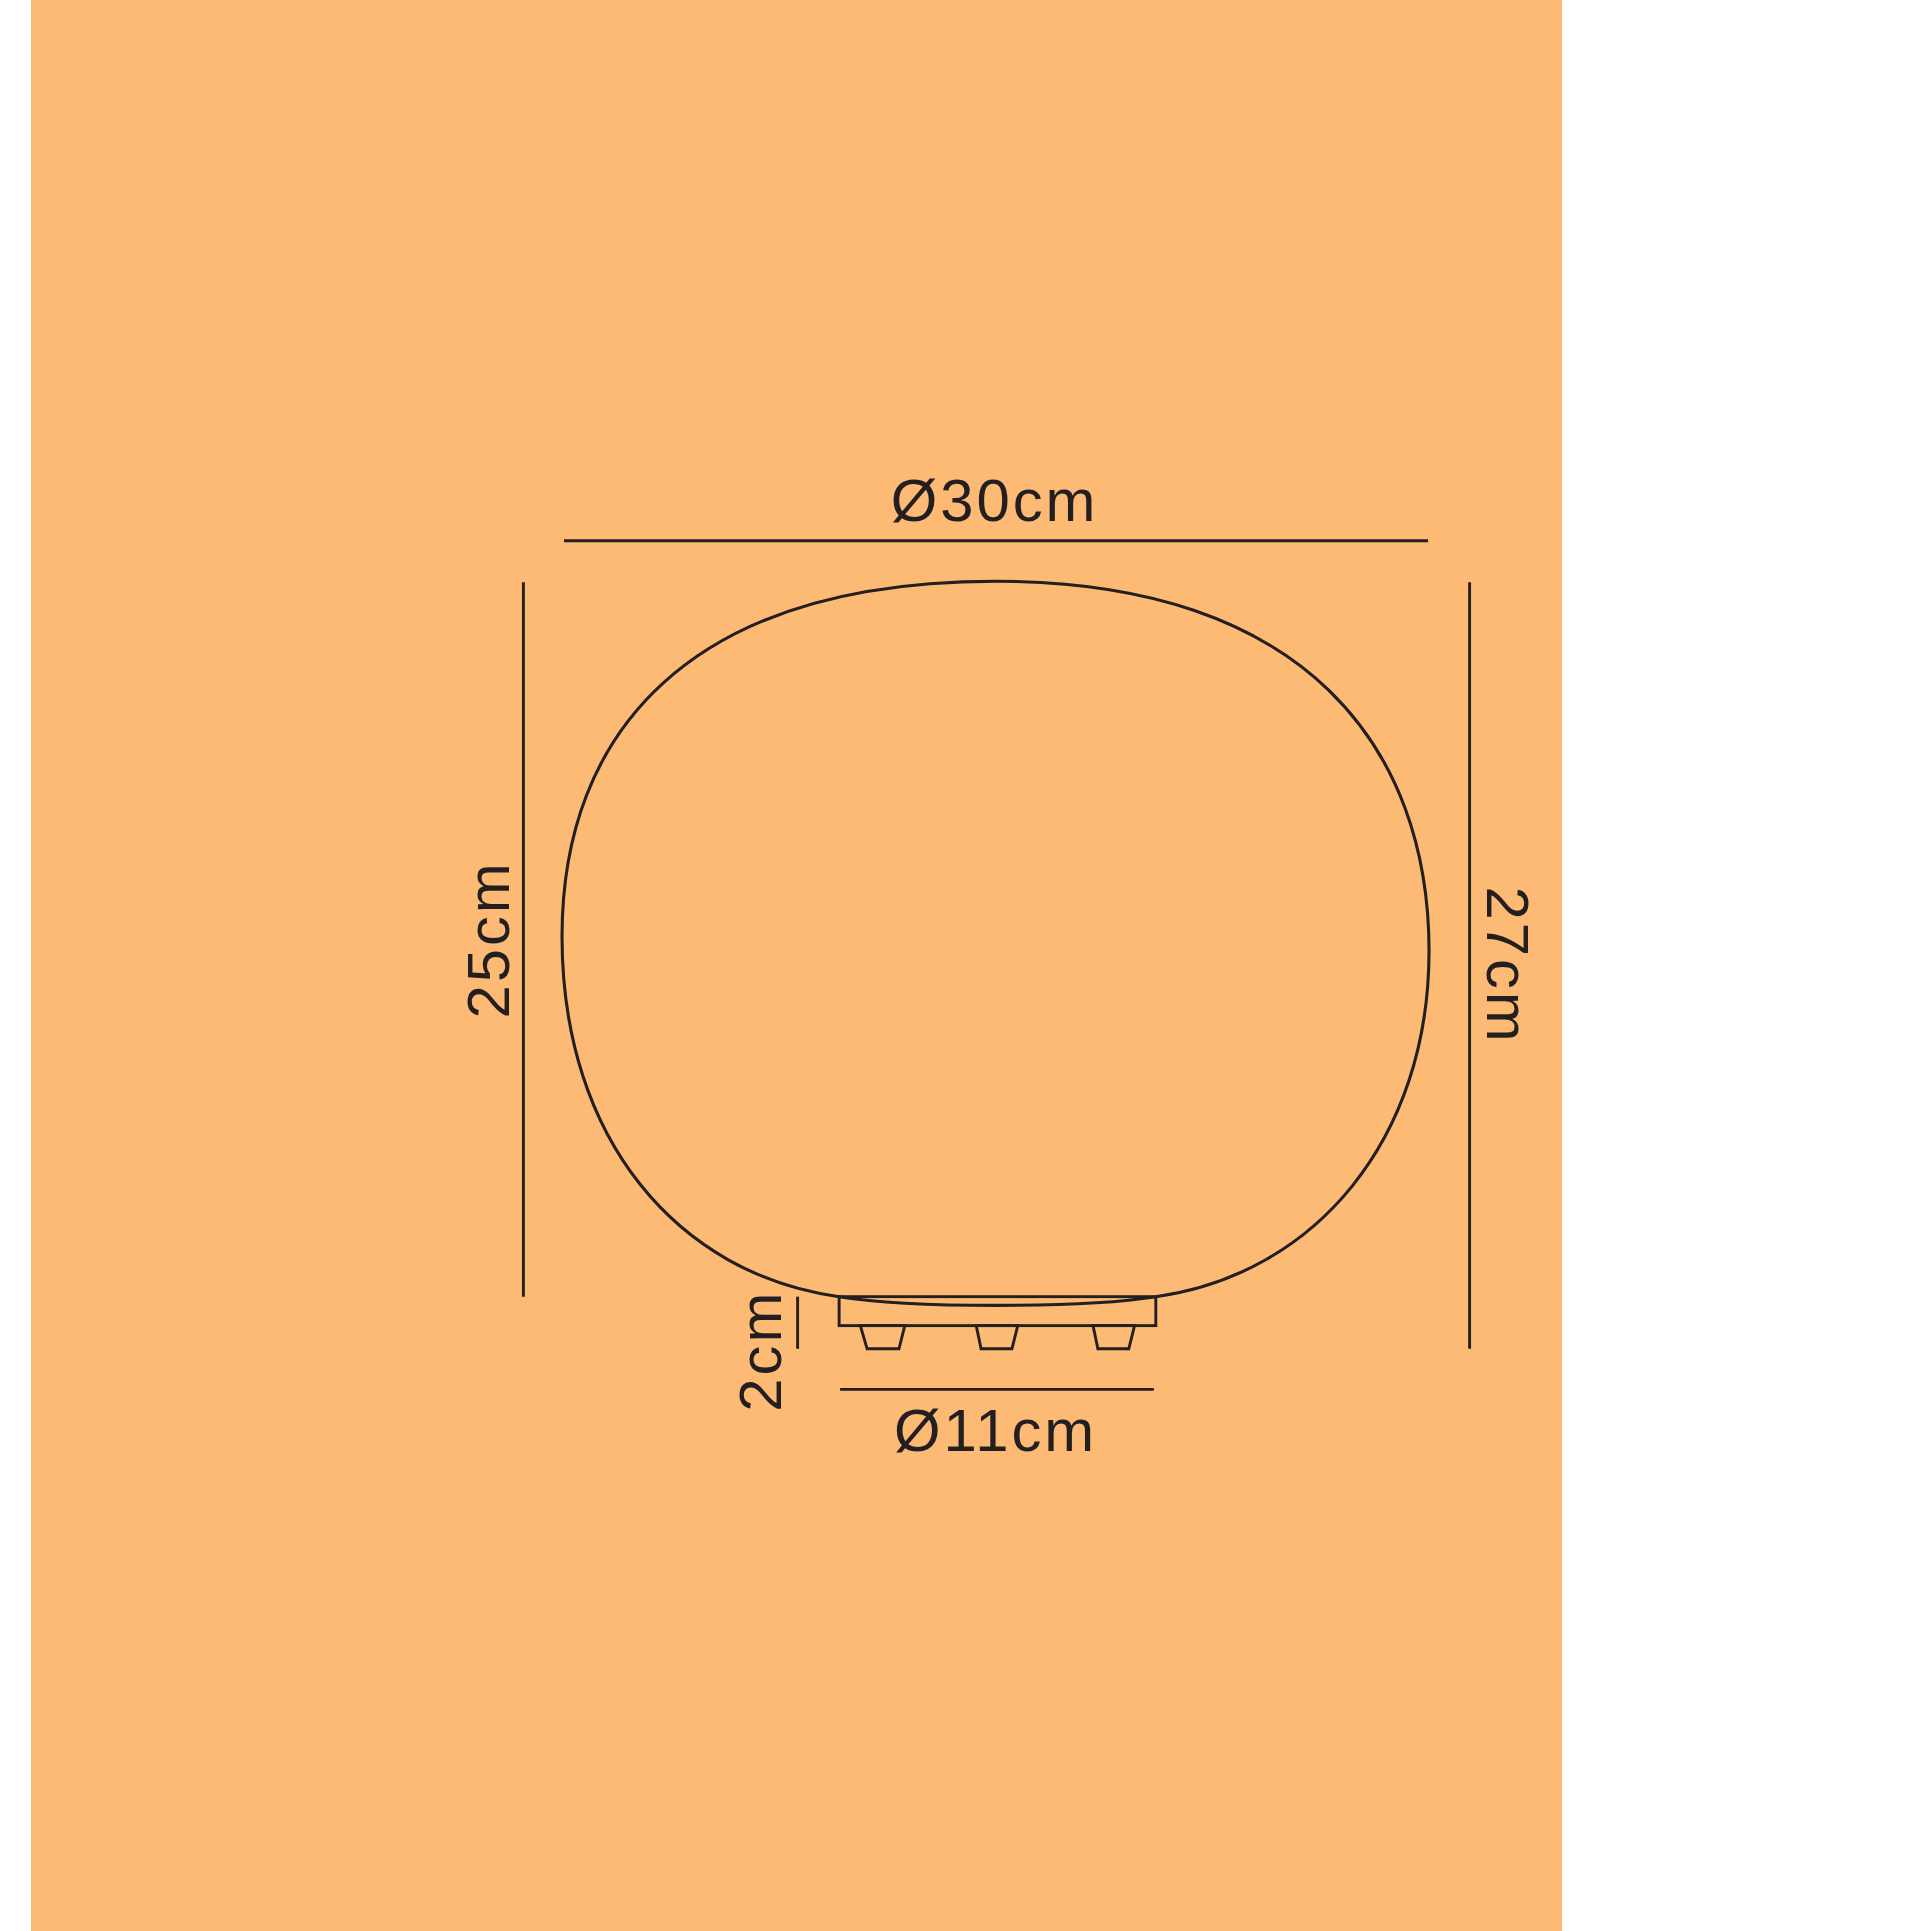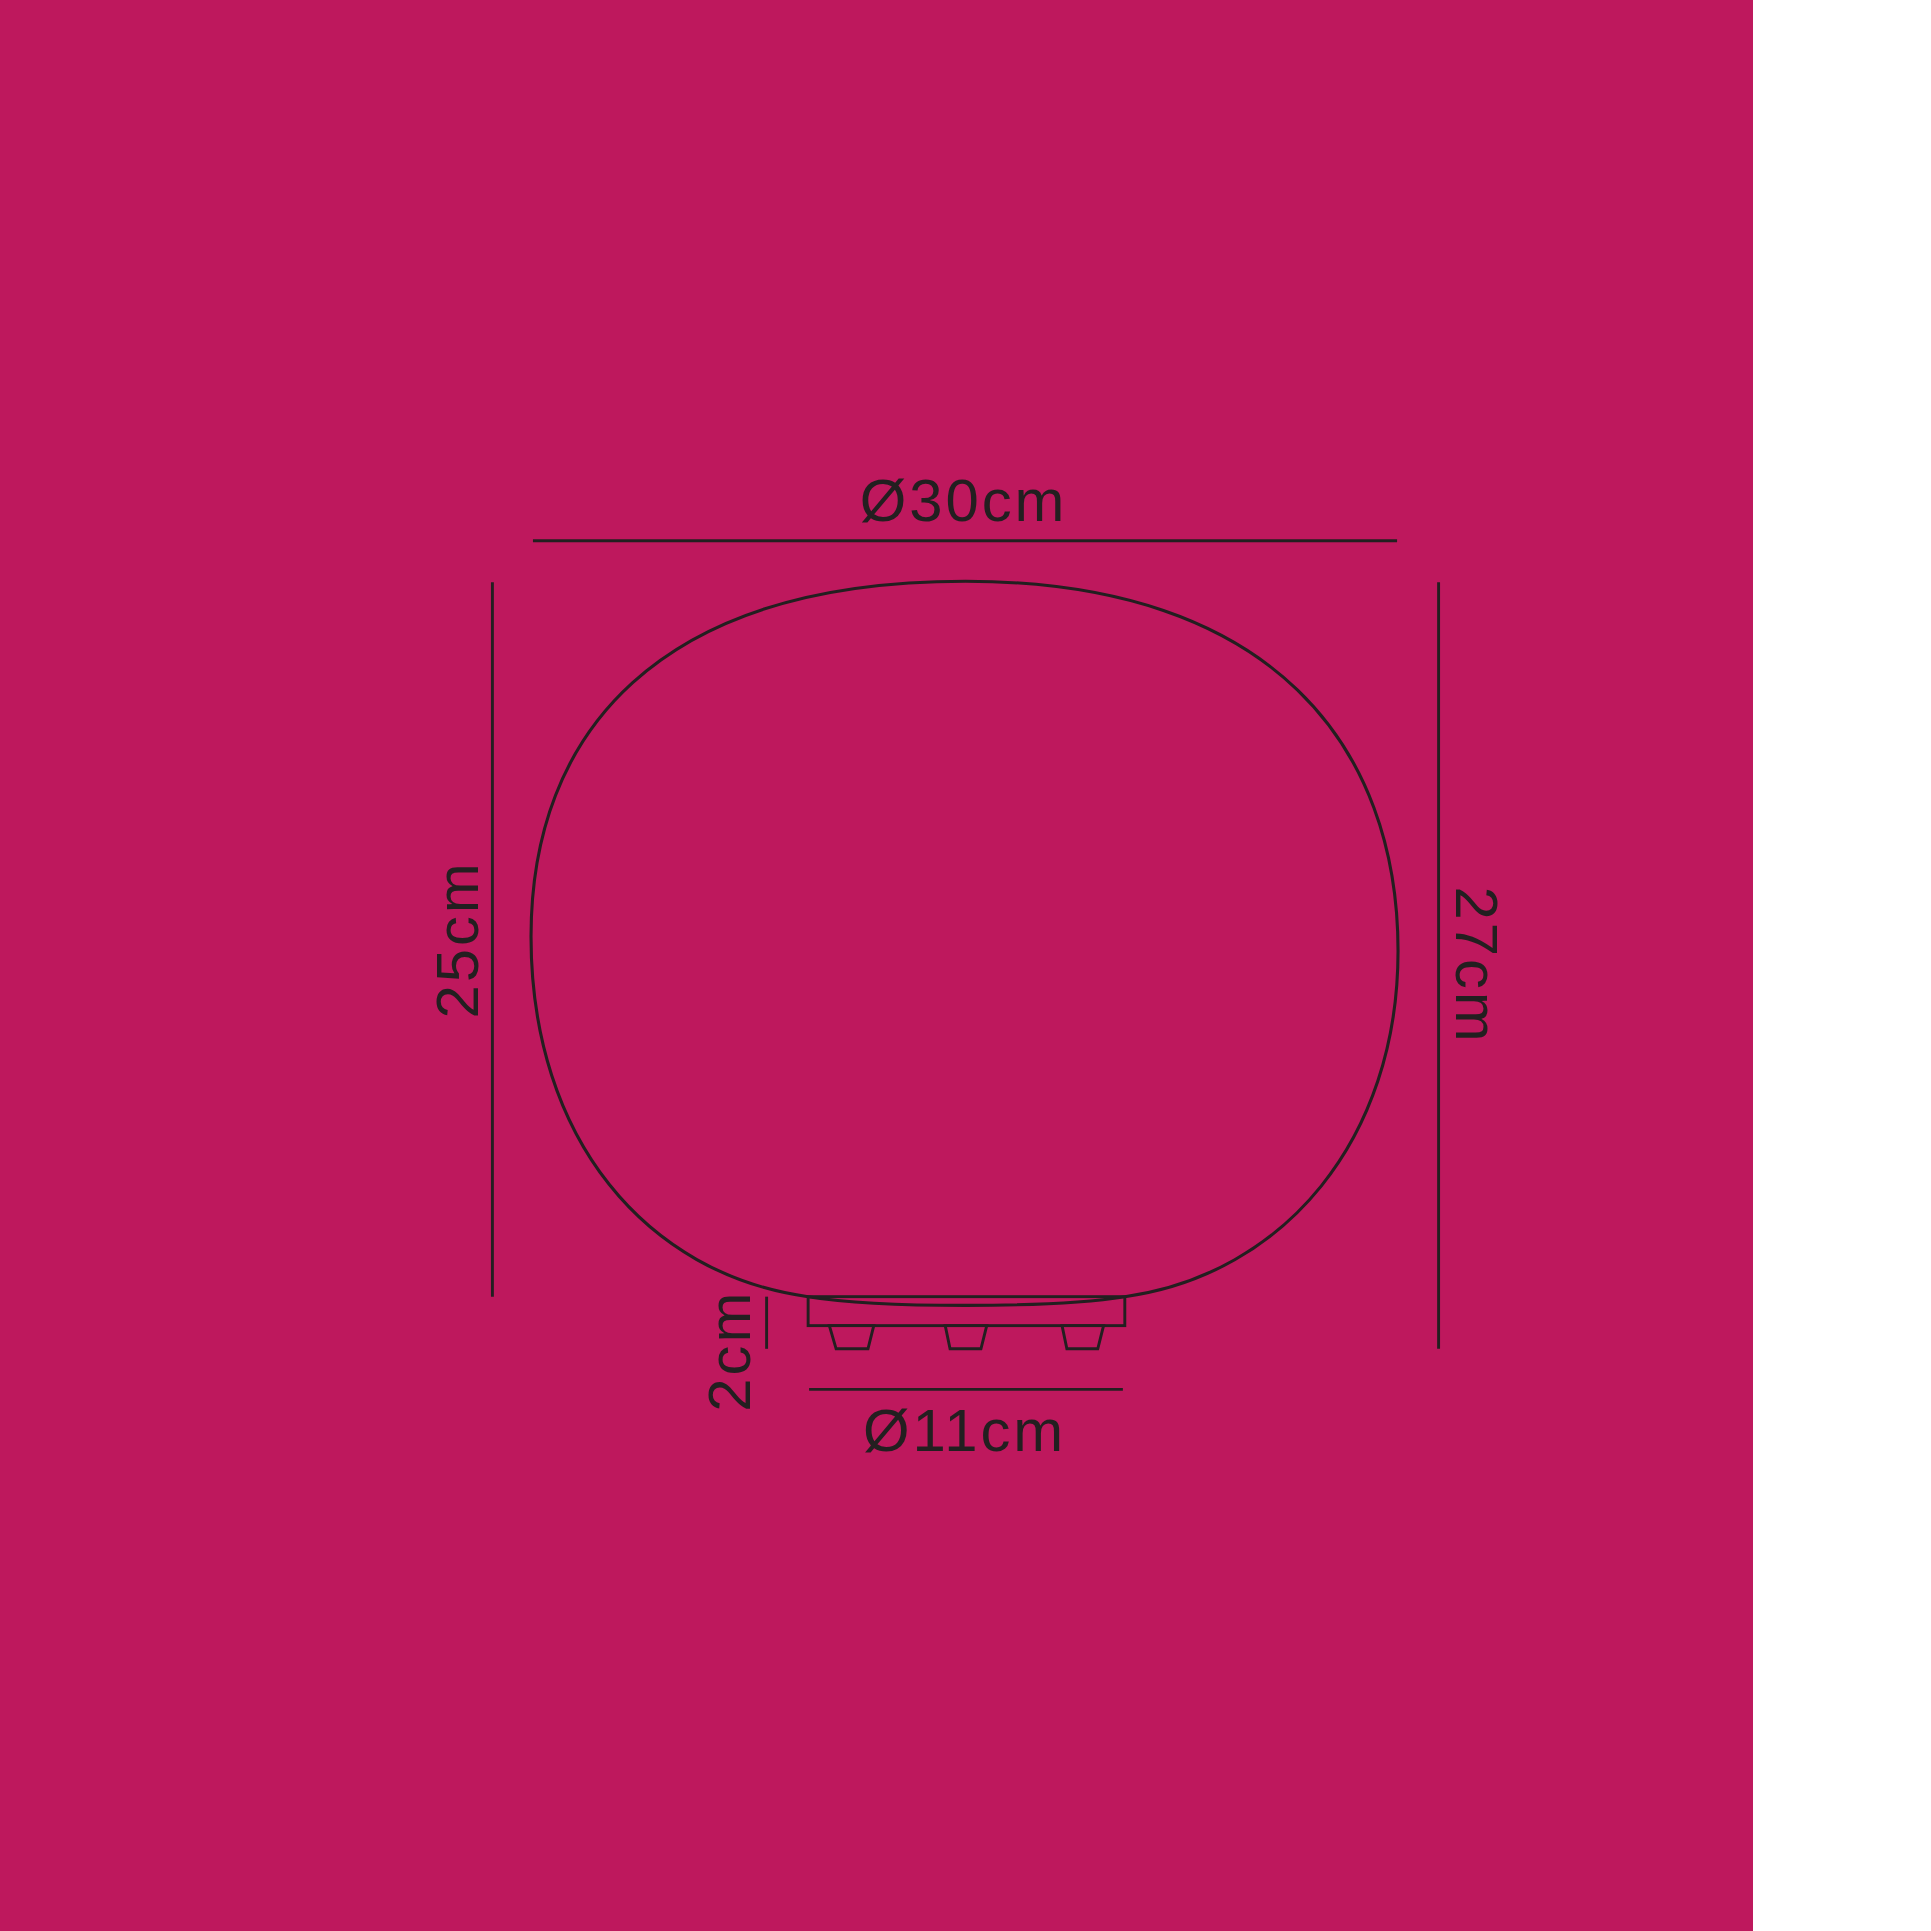--- a/index.html
+++ b/index.html
@@ -9,10 +9,11 @@
   }
   .canvas {
     position: relative;
-    width: 1753px;
+    width: 1531px;
     height: 1931px;
-    background: #be185d;
+    background: #fdba74;
     overflow: hidden;
+    margin-left: 31px;
   }
   svg.drawing {
     position: absolute;

